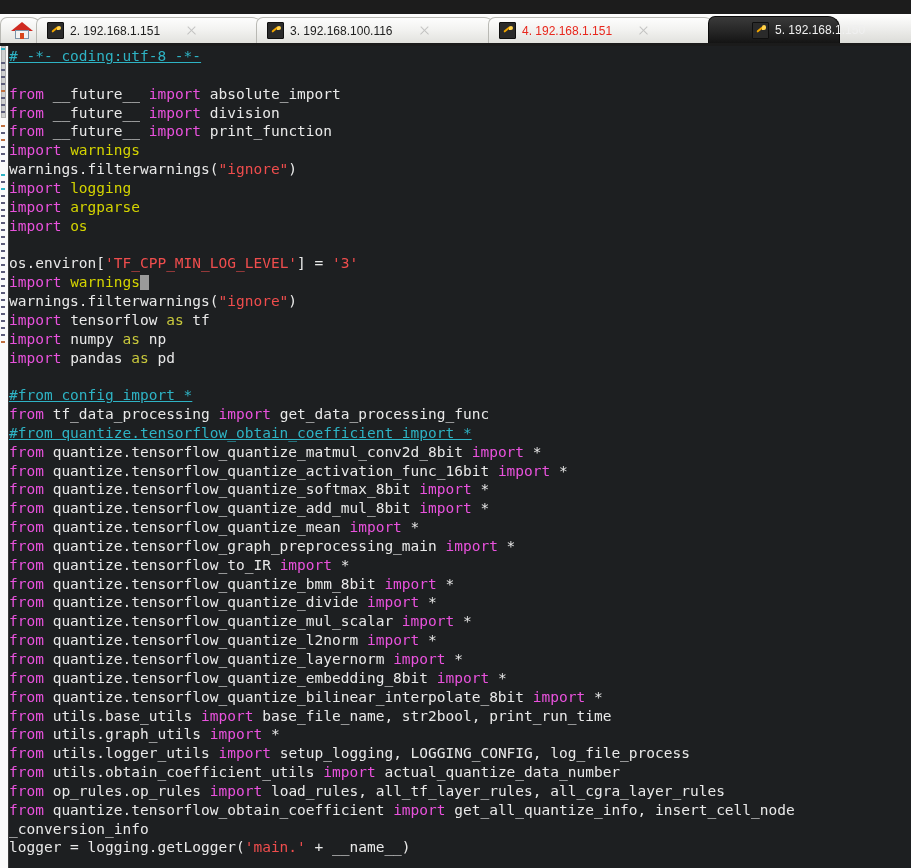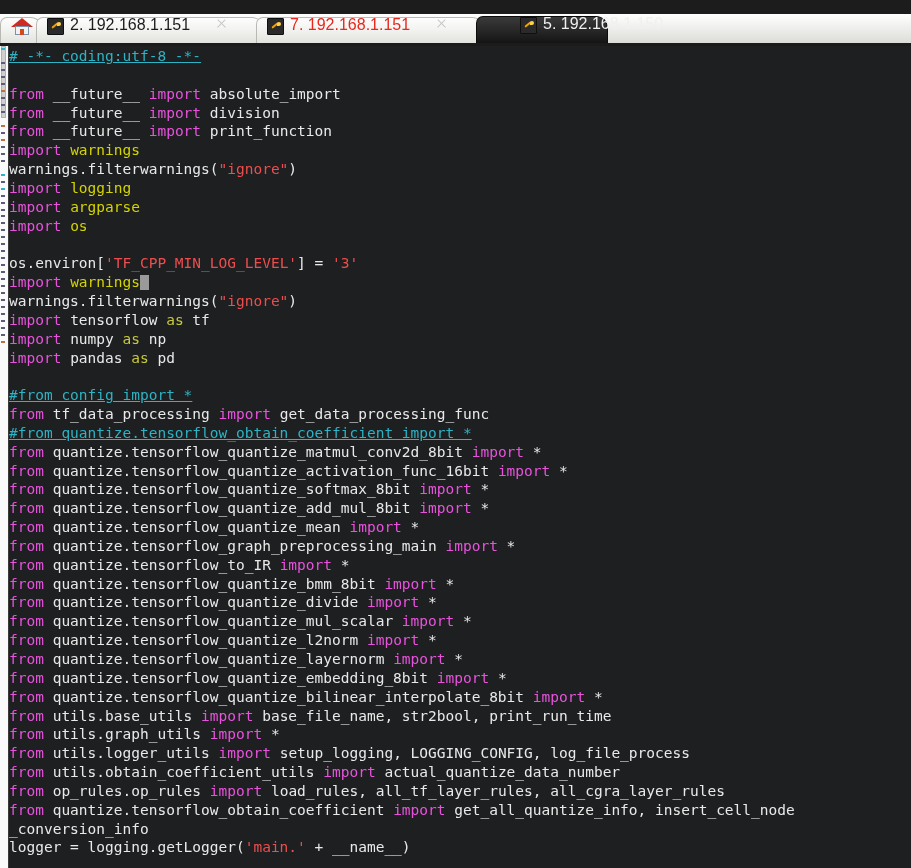--- a/index.html
+++ b/index.html
@@ -44,7 +44,7 @@
   .tab {
     position: relative;
     height: 26px;
-    display: flex; align-items: flex-start;
+    display: flex; align-items: center;
     padding: 0 6px 0 10px;
     margin-right: -8px;
     box-sizing: border-box;
@@ -54,7 +54,7 @@
     border-radius: 7px 12px 0 0;
     transform: skewX(0deg);
     font-family: "Liberation Sans", sans-serif;
-    font-size: 16px;
+    font-size: 12px;
     color: #1c1c1c;
     white-space: nowrap;
   }

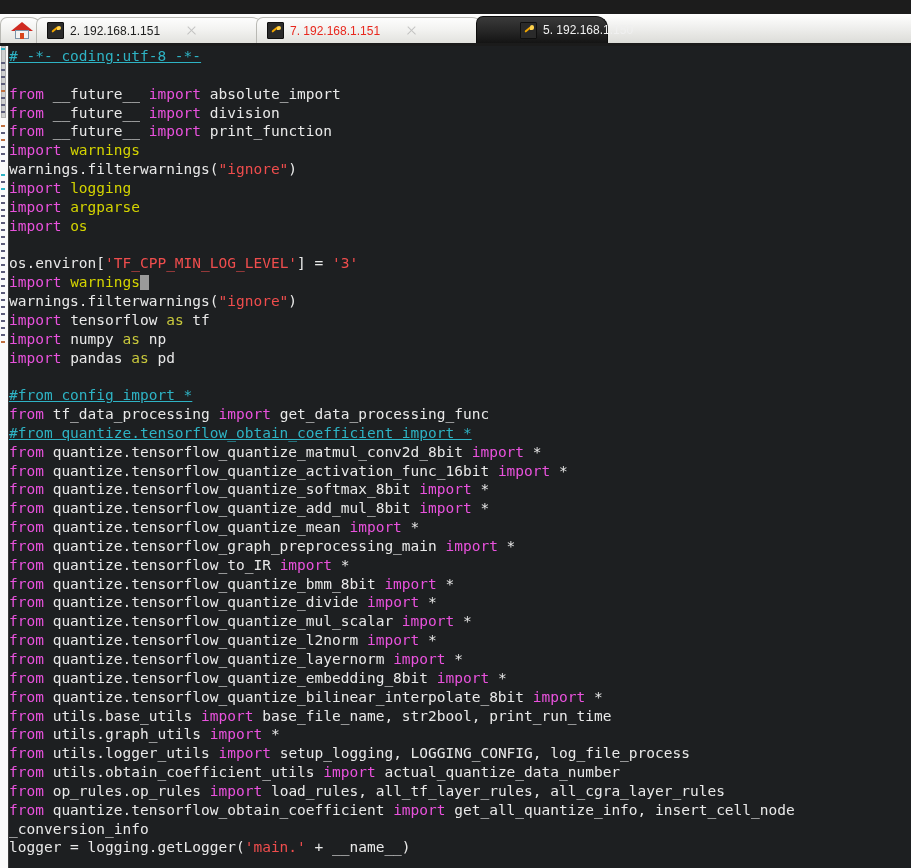--- a/index.html
+++ b/index.html
@@ -214,6 +214,11 @@
         <span class="tab-close"></span>
       </div>
 
+      <div class="tab" style="width:240px">
+        <span class="tab-icon"></span>
+        <span class="tab-label">3. 192.168.100.116</span>
+        <span class="tab-close"></span>
+      </div>
 
       <div class="tab" style="width:228px">
         <span class="tab-icon"></span>

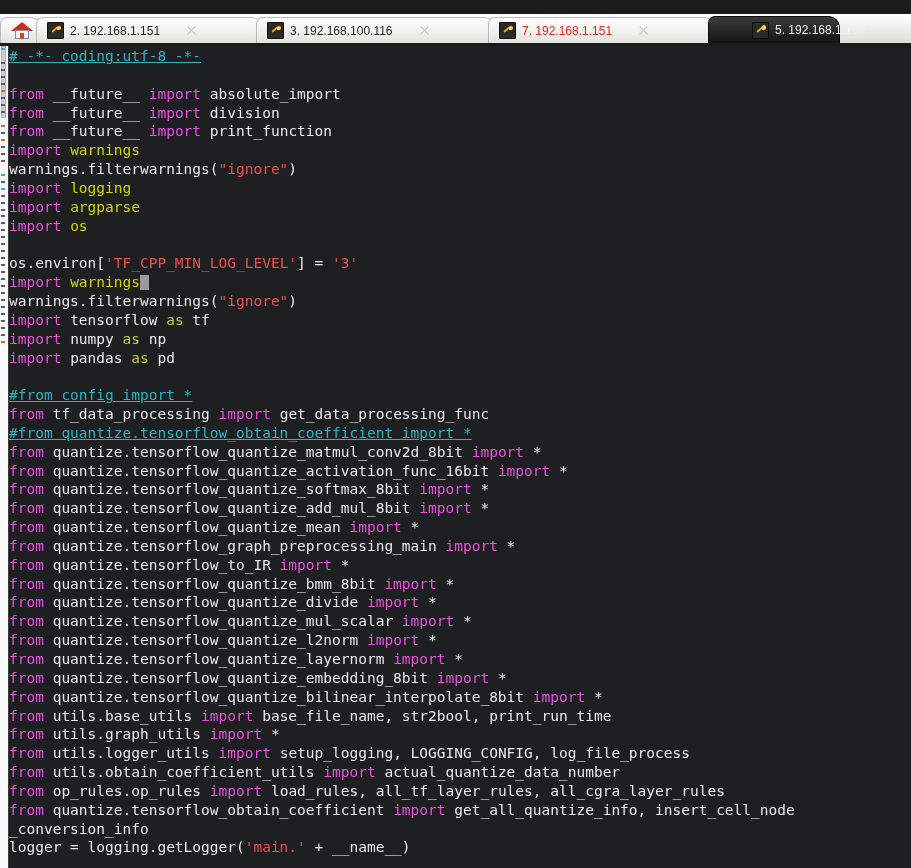--- a/index.html
+++ b/index.html
@@ -222,7 +222,7 @@
 
       <div class="tab" style="width:228px">
         <span class="tab-icon"></span>
-        <span class="tab-label alert">7. 192.168.1.151</span>
+        <span class="tab-label alert">4. 192.168.1.151</span>
         <span class="tab-close"></span>
       </div>
 

